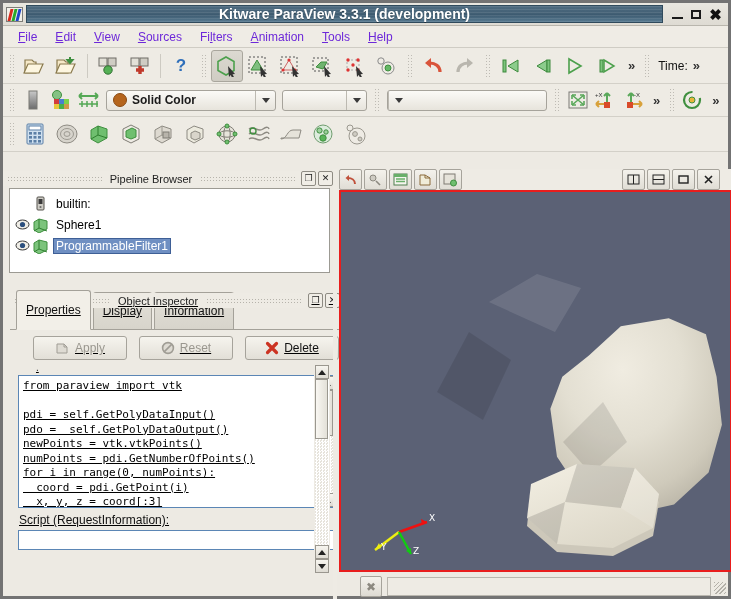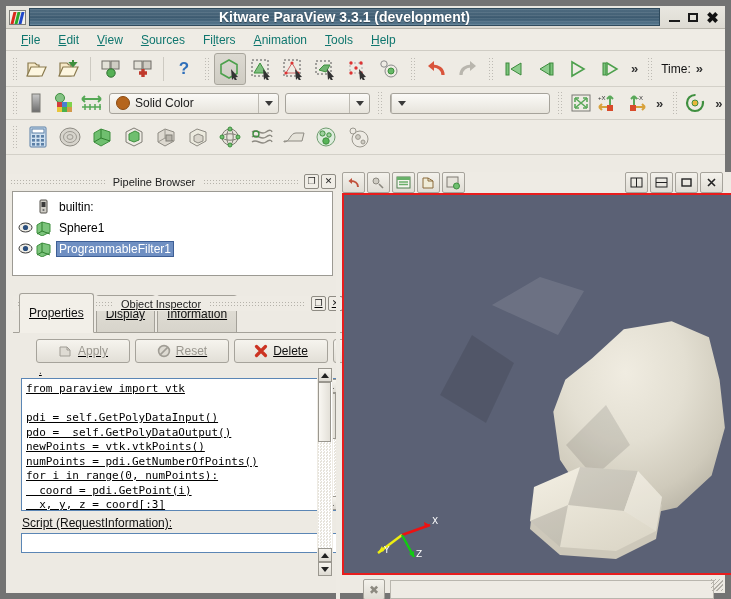--- a/index.html
+++ b/index.html
@@ -9,7 +9,7 @@
     font-size:11.5px;color:#000;
     -webkit-font-smoothing:none;
   }
-  .app{position:relative;width:731px;height:599px;background:#edeae3;border:6px solid #737373;box-sizing:border-box;}
+  .app{position:relative;width:731px;height:599px;background:#edeae3;border:3px solid #737373;box-sizing:border-box;}
 
   
   .titlebar{

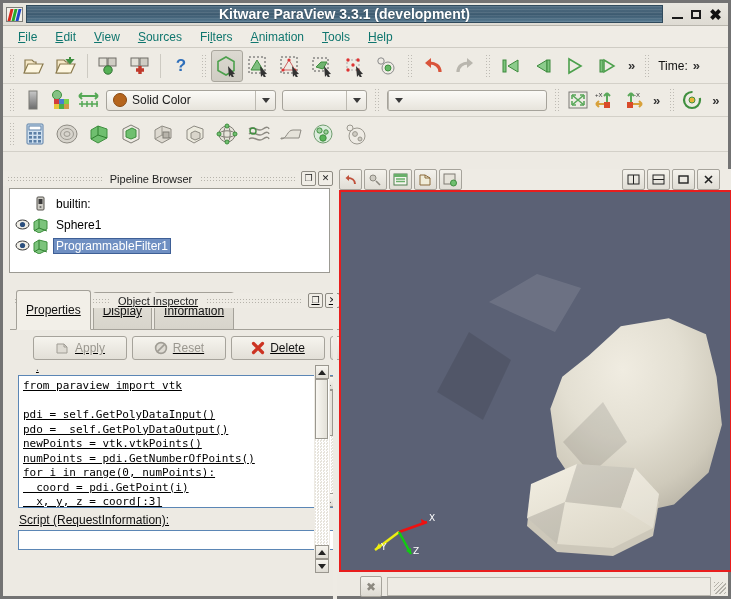--- a/index.html
+++ b/index.html
@@ -44,7 +44,7 @@
   
   .menubar{height:21px;background:#efece5;display:flex;align-items:center;padding-left:6px;
            border-bottom:1px solid #cfccc4;}
-  .menu-item{padding:2px 9px;font-size:12px;color:#0f766e;cursor:default;}
+  .menu-item{padding:2px 9px;font-size:12px;color:#6d28d9;cursor:default;}
   .menu-item span.u{text-decoration:underline;}
 
   

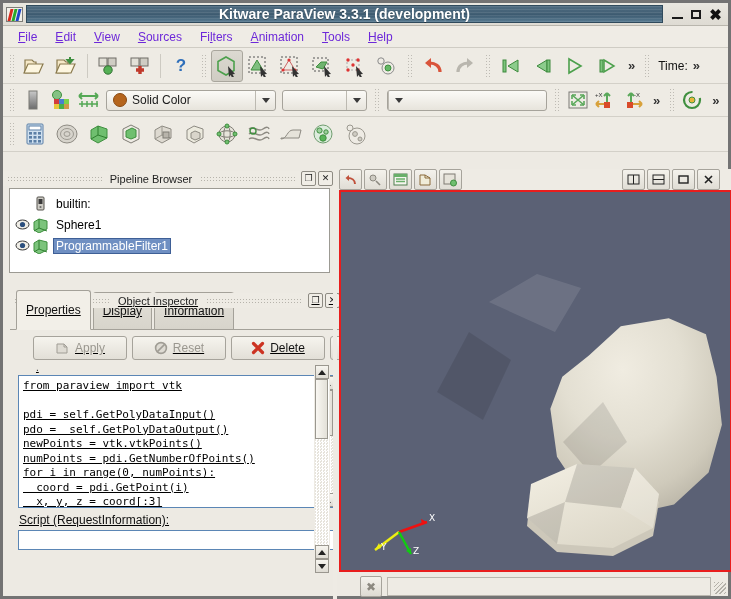--- a/index.html
+++ b/index.html
@@ -64,7 +64,7 @@
   
   .combo{height:21px;border:1px solid #a6a39b;border-radius:3px;
     background:linear-gradient(to bottom,#fbfaf7,#e7e4dc);
-    display:flex;box-sizing:border-box;flex:0 0 auto;margin:0 3px;}
+    display:flex;box-sizing:border-box;flex:0 0 auto;margin:0 3px;font-weight:bold;}
   .combo .cval{flex:1 1 auto;padding-left:6px;font-size:12px;color:#1a1a1a;white-space:nowrap;overflow:hidden;display:flex;align-items:center;gap:5px;}
   .combo .arrow{width:19px;height:19px;border-left:1px solid #bcb9b1;display:flex;align-items:center;justify-content:center;}
   .combo .arrow i{width:0;height:0;border-left:4px solid transparent;border-right:4px solid transparent;border-top:5px solid #3a3a3a;display:block;}

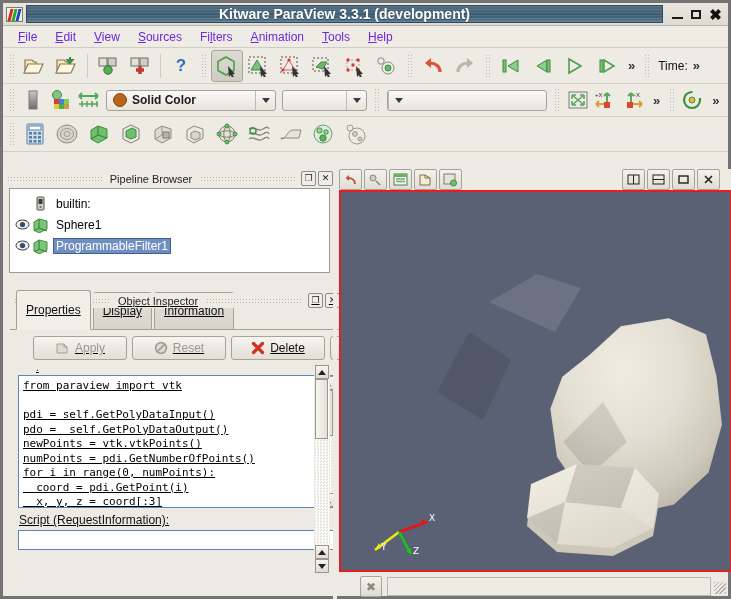--- a/index.html
+++ b/index.html
@@ -98,7 +98,7 @@
     background:linear-gradient(to bottom,#e4e1d9,#d7d4cb);margin-right:2px;color:#111;cursor:default;}
   .tab.active{background:#f2efe8;height:20px;border-bottom:1px solid #f2efe8;position:relative;top:1px;font-weight:normal;}
 
-  .btnrow{display:flex;align-items:flex-start;gap:5px;padding:6px 8px 2px 23px;}
+  .btnrow{display:flex;align-items:flex-start;gap:12px;padding:6px 8px 2px 23px;}
   .pbtn{height:22px;min-width:76px;display:flex;align-items:center;justify-content:center;gap:5px;
     border:1px solid #a6a39b;border-radius:3px;
     background:linear-gradient(to bottom,#f6f4ee,#e2dfd7);font-size:12px;color:#111;padding:0 8px;cursor:default;}

